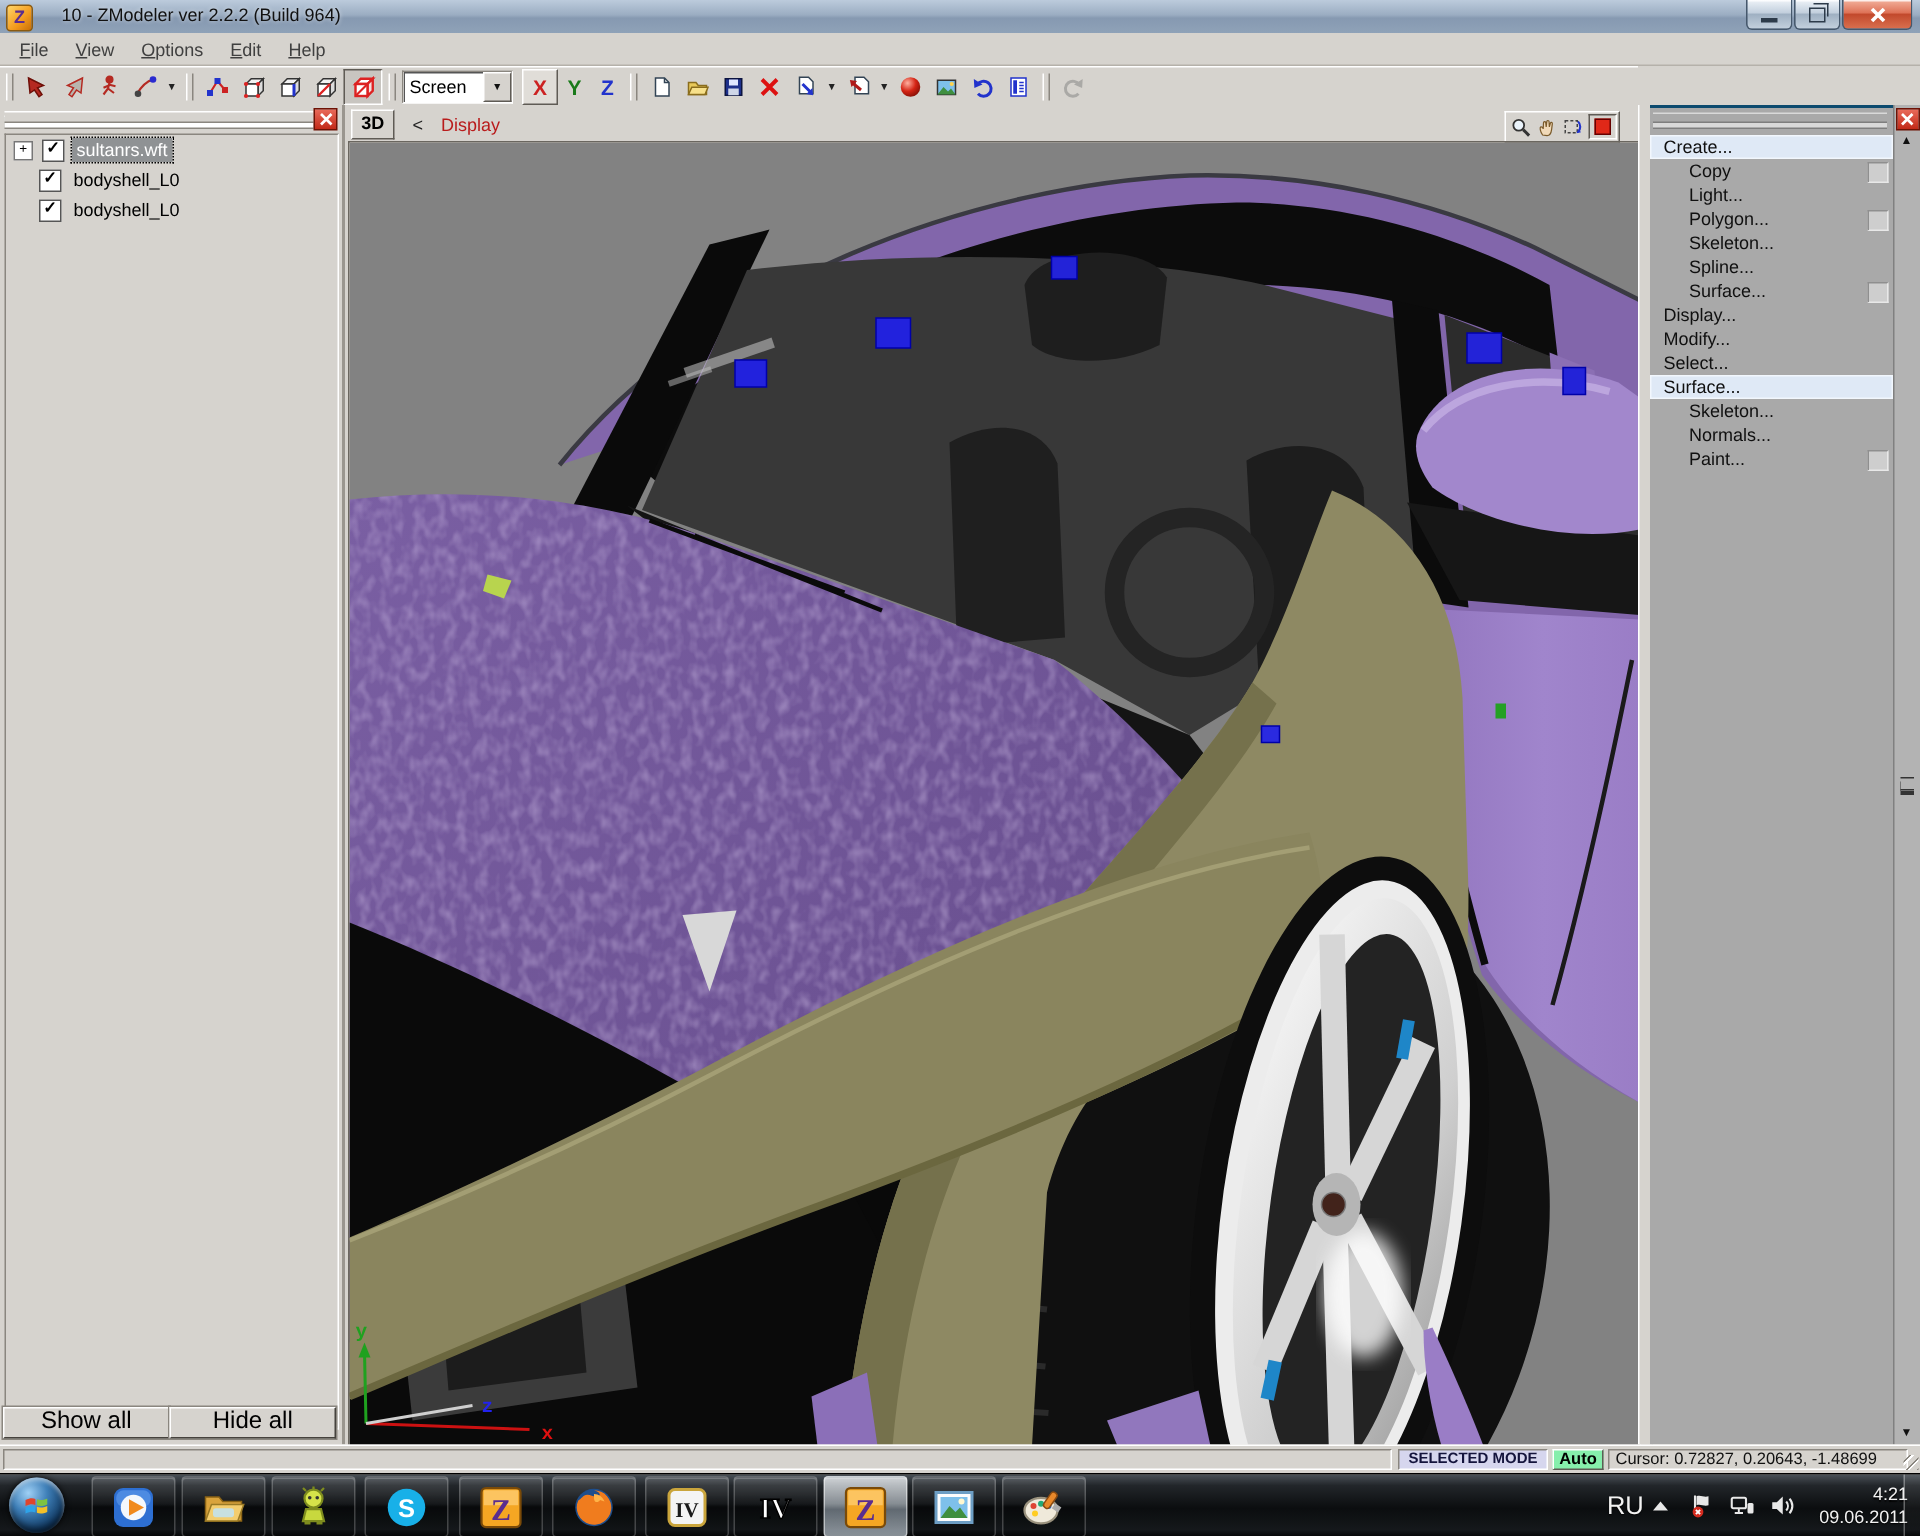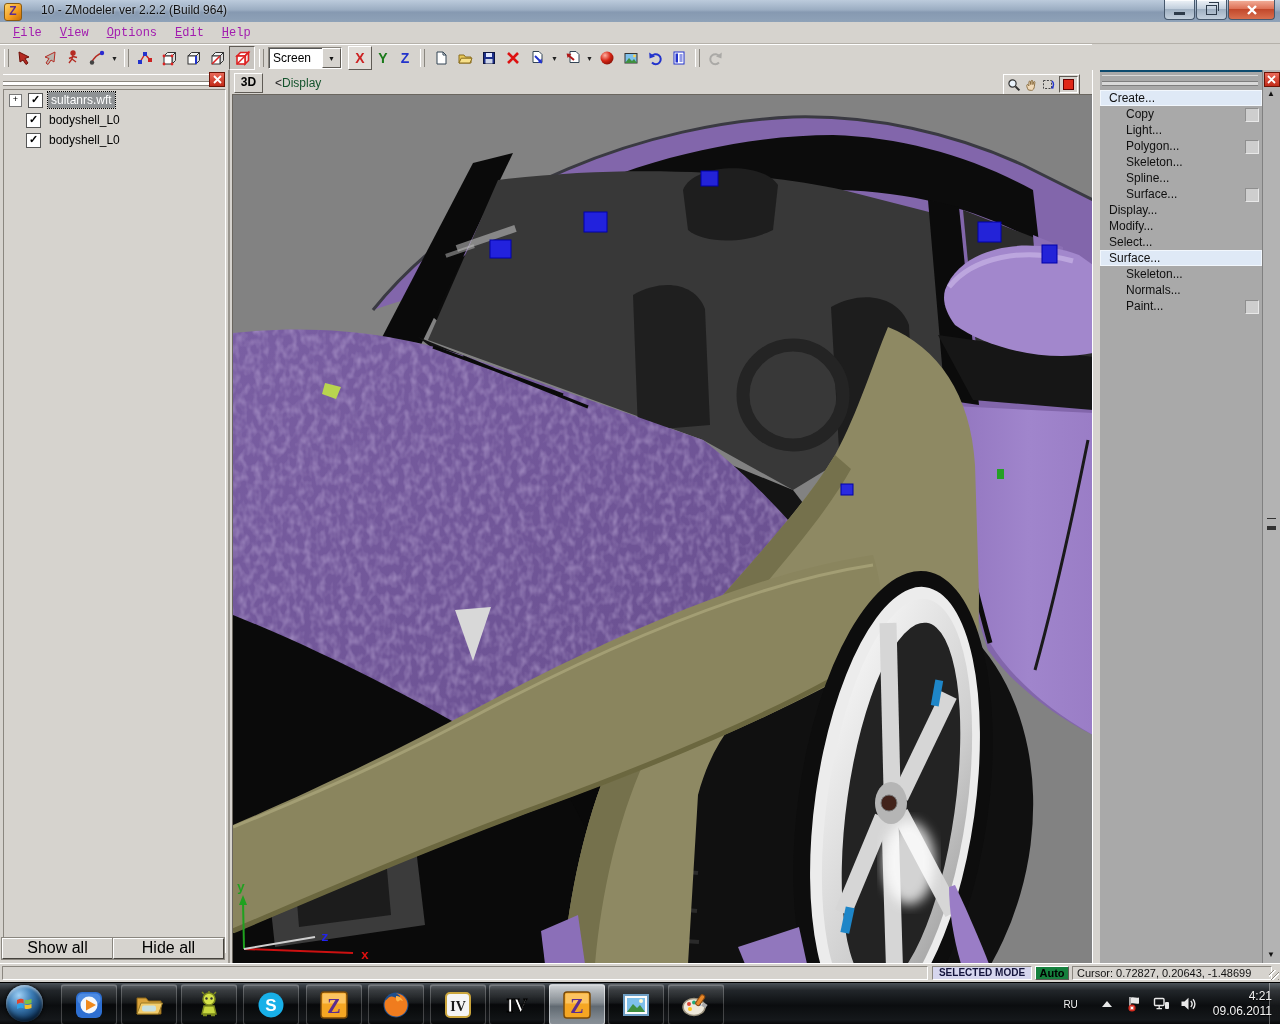--- a/index.html
+++ b/index.html
@@ -29,7 +29,7 @@
   
   .menubar{left:0;top:22px;width:1280px;height:22px;background:#d6d3ce;
     border-bottom:1px solid #b5b1aa;display:flex;align-items:center;padding-left:4px;box-sizing:border-box;}
-  .menu-item{display:inline-block;padding:2px 9px;font-size:12px;color:#a21caf;font-family:Liberation Mono, monospace;}
+  .menu-item{display:inline-block;padding:2px 9px;font-size:12px;color:#404040;}
   .menu-item::first-letter{text-decoration:underline;}
 
   

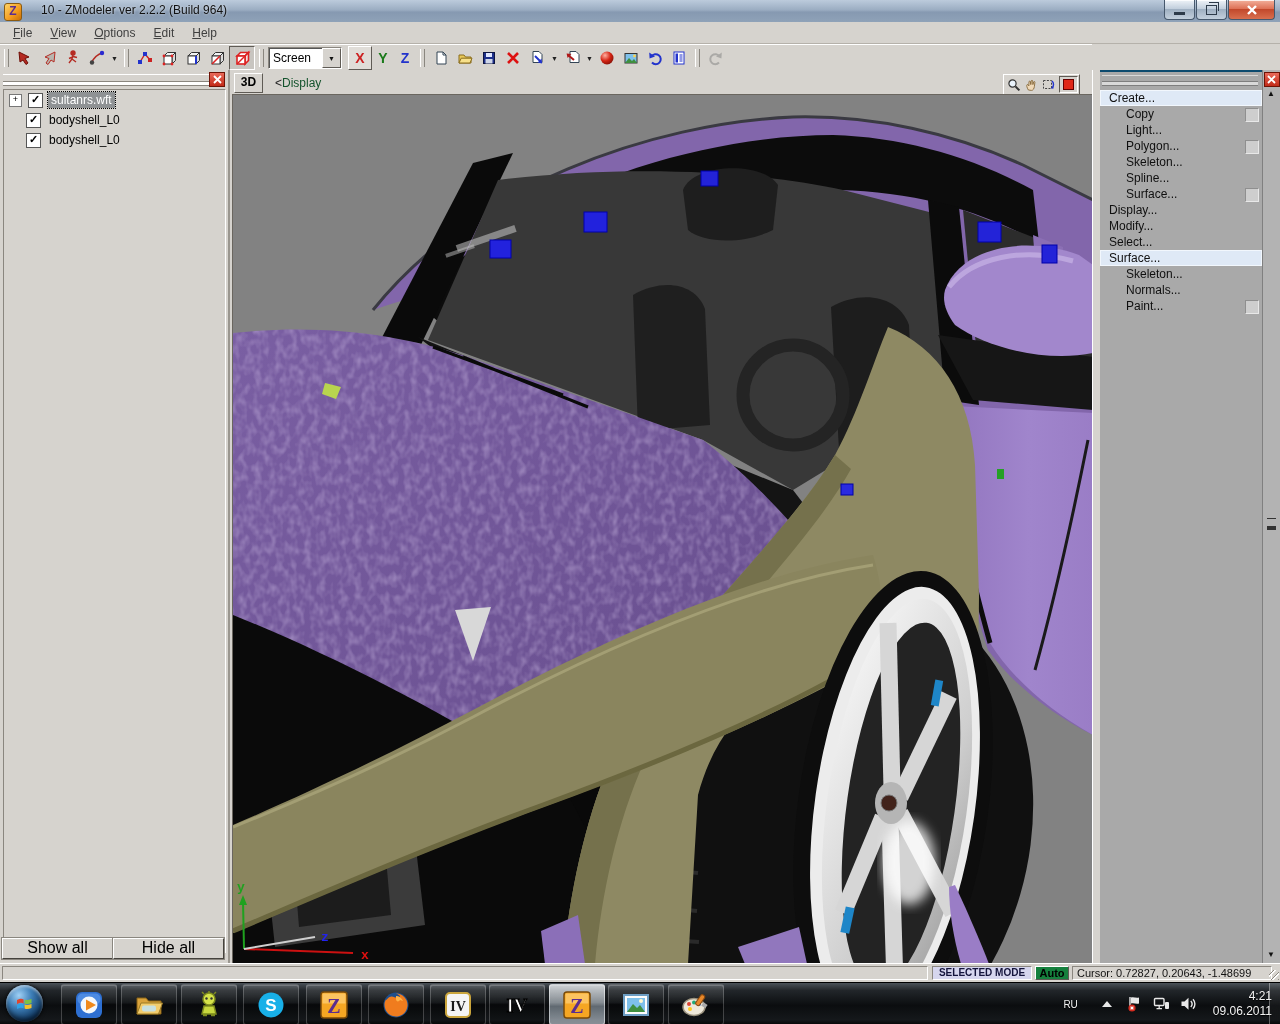--- a/index.html
+++ b/index.html
@@ -74,7 +74,7 @@
   .vpbtn3d{width:27px;height:18px;border:1px solid;border-color:#fff #5f5b55 #5f5b55 #fff;background:#d6d3ce;
     font-weight:bold;font-size:12px;text-align:center;line-height:17px;margin-left:2px;}
   .vp-nav{font-size:12px;color:#222;margin-left:12px;}
-  .vp-name{font-size:12px;color:#14532d;margin-left:0;}
+  .vp-name{font-size:12px;color:#b91c1c;margin-left:12px;}
   .vp-tools{position:absolute;right:10px;top:2px;display:flex;align-items:center;border:1px solid;
     border-color:#fff #5f5b55 #5f5b55 #fff;padding:1px;background:#d6d3ce;}
   .vtbtn{width:17px;height:15px;display:flex;align-items:center;justify-content:center;}

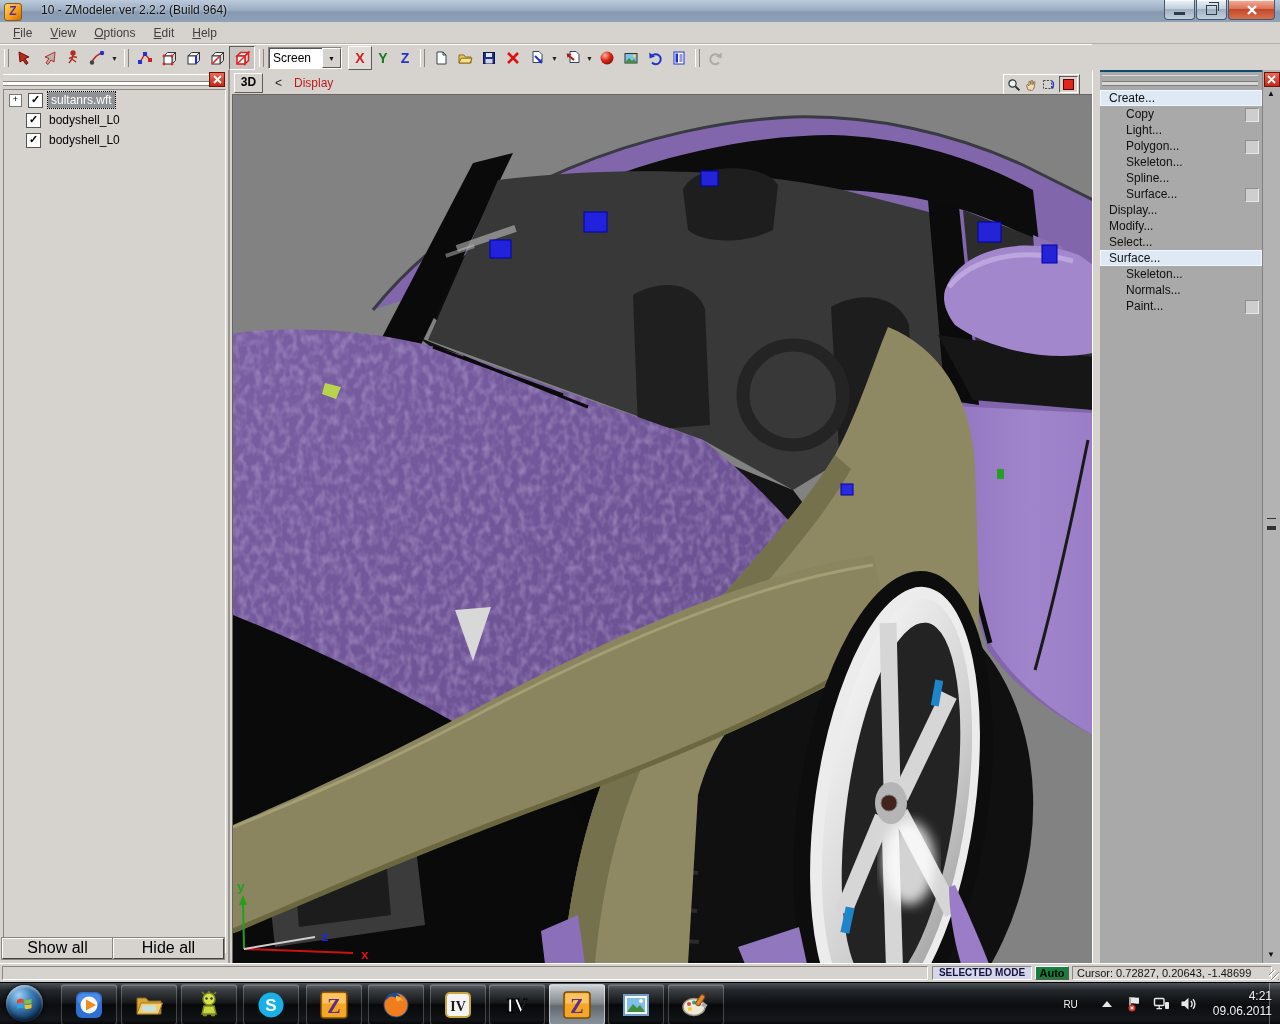--- a/index.html
+++ b/index.html
@@ -103,7 +103,7 @@
   .sb-field{top:2px;height:14px;border:1px solid;border-color:#8a867f #fff #fff #8a867f;box-sizing:border-box;}
   .sb-mode{left:932px;width:100px;background:#d6d6ee;font-weight:bold;font-size:10px;color:#14143c;
     text-align:center;line-height:12px;}
-  .sb-auto{left:1035px;width:34px;background:#15803d;border-color:#fff #5f5b55 #5f5b55 #fff;
+  .sb-auto{left:1035px;width:34px;background:#86efac;border-color:#fff #5f5b55 #5f5b55 #fff;
     font-weight:bold;font-size:11px;color:#000;text-align:center;line-height:12px;}
   .sb-cursor{left:1072px;width:200px;background:#d6d3ce;font-size:11px;color:#111;line-height:12px;padding-left:4px;}
   .sb-grip{right:1px;bottom:2px;width:10px;height:10px;

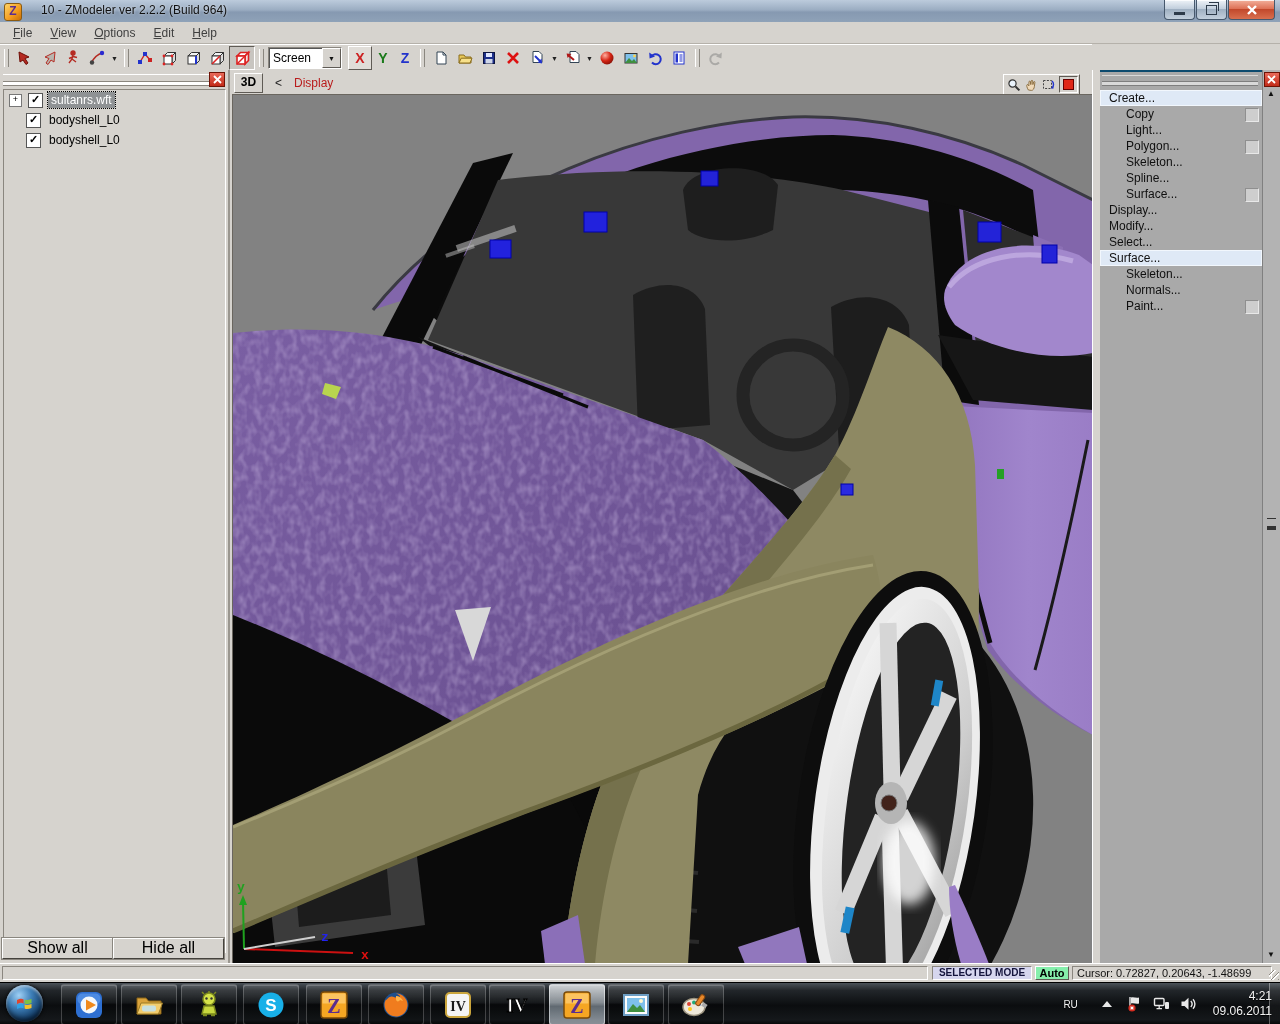--- a/index.html
+++ b/index.html
@@ -123,7 +123,7 @@
   .taskbtn.active{background:linear-gradient(#f2f5f8cc,#c3ccd4a8 45%,#8d99a4a8 55%,#b9c3ccb8);
     border-color:#ffffff80;}
   .tray{right:8px;top:0;height:42px;display:flex;align-items:center;color:#f2f2f2;}
-  .tray-lang{font-size:10px;margin-right:24px;text-shadow:0 1px 1px #000;}
+  .tray-lang{font-size:17px;margin-right:6px;text-shadow:0 1px 1px #000;}
   .tray-chev{width:0;height:0;border-left:5px solid transparent;border-right:5px solid transparent;
     border-bottom:6px solid #e8e8e8;margin-right:14px;}
   .trayicon{margin-right:10px;display:flex;align-items:center;}

